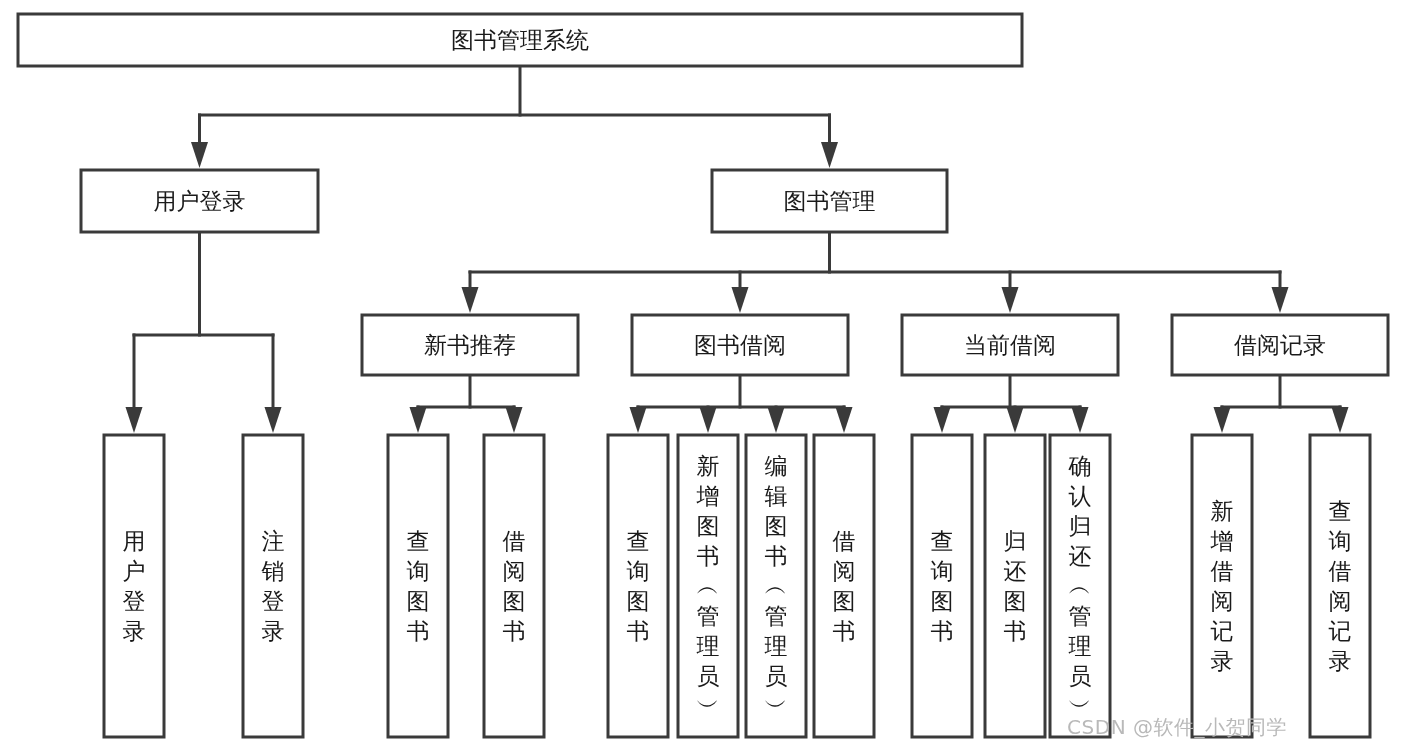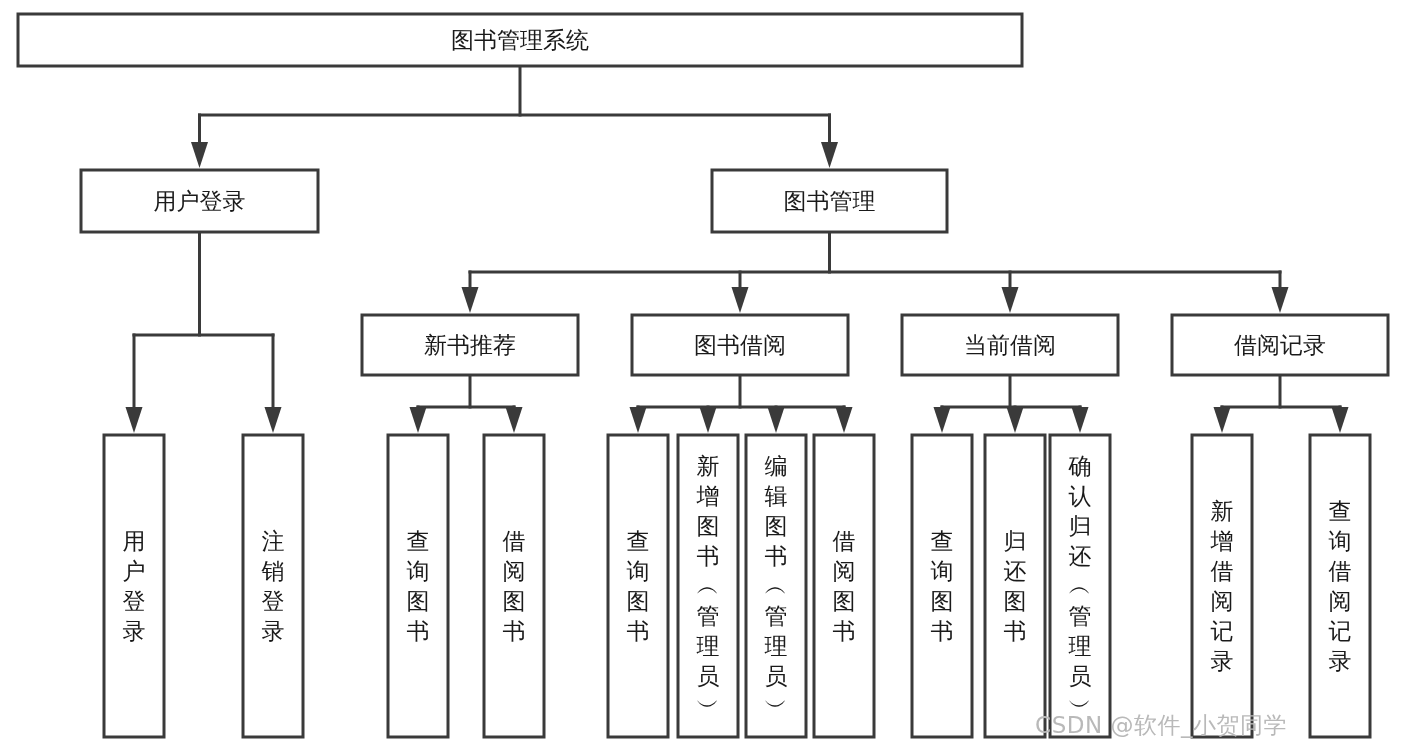--- a/index.html
+++ b/index.html
@@ -61,7 +61,7 @@
     right: 10px;
     bottom: 6px;
     font-family: "DejaVu Sans", "Liberation Sans", sans-serif;
-    font-size: 23px;
+    font-size: 20px;
     color: #b9b9b9;
     letter-spacing: 0.5px;
     white-space: nowrap;

